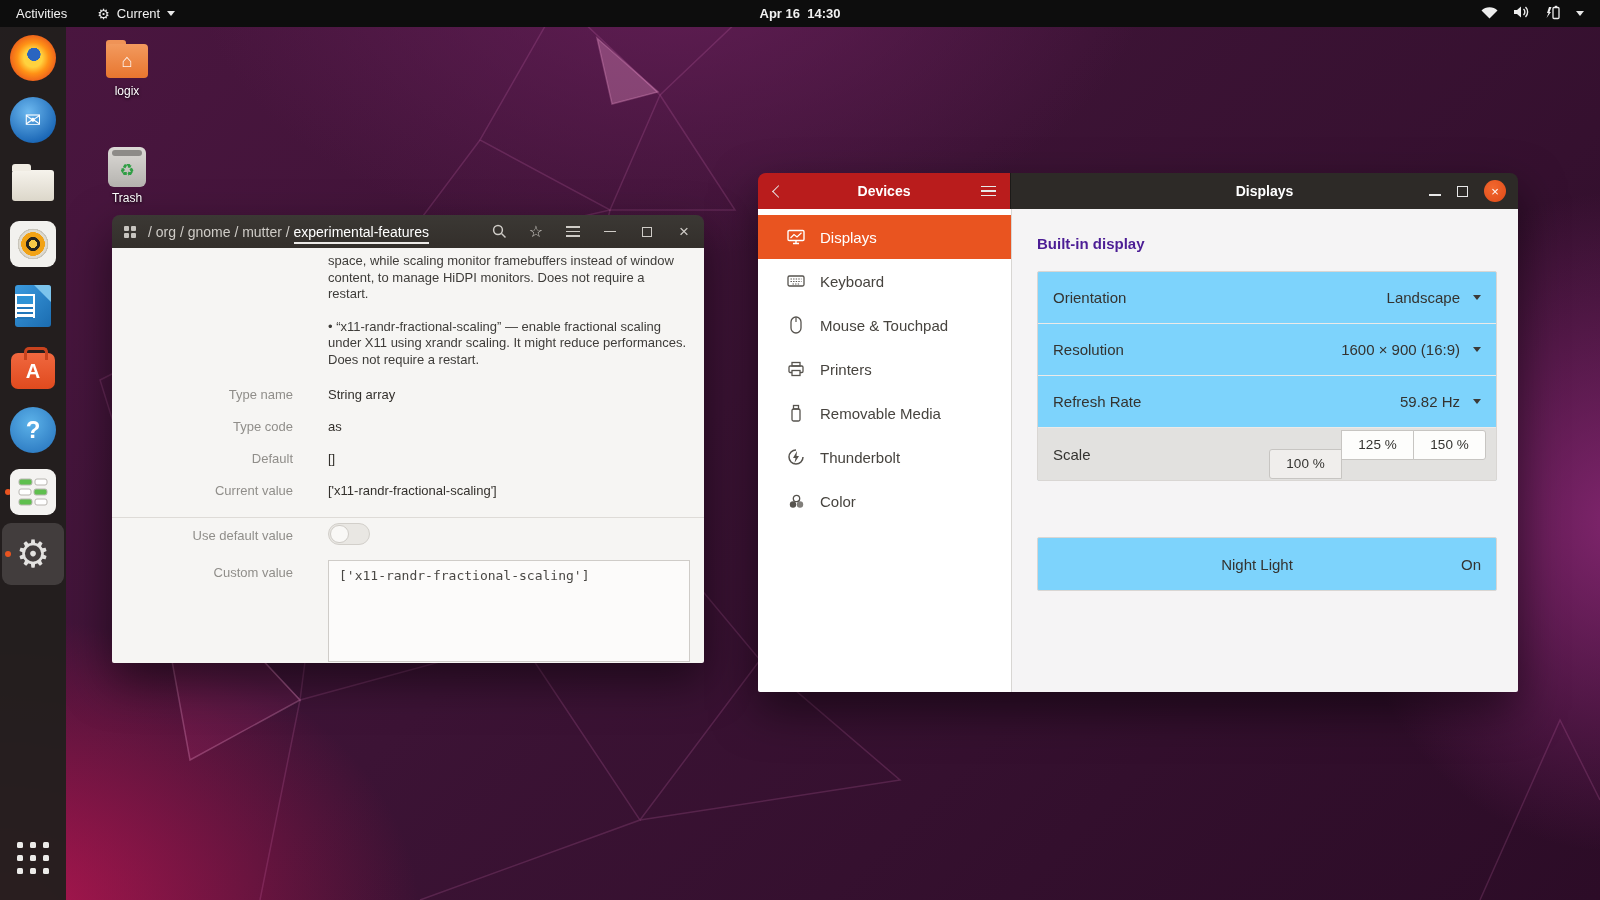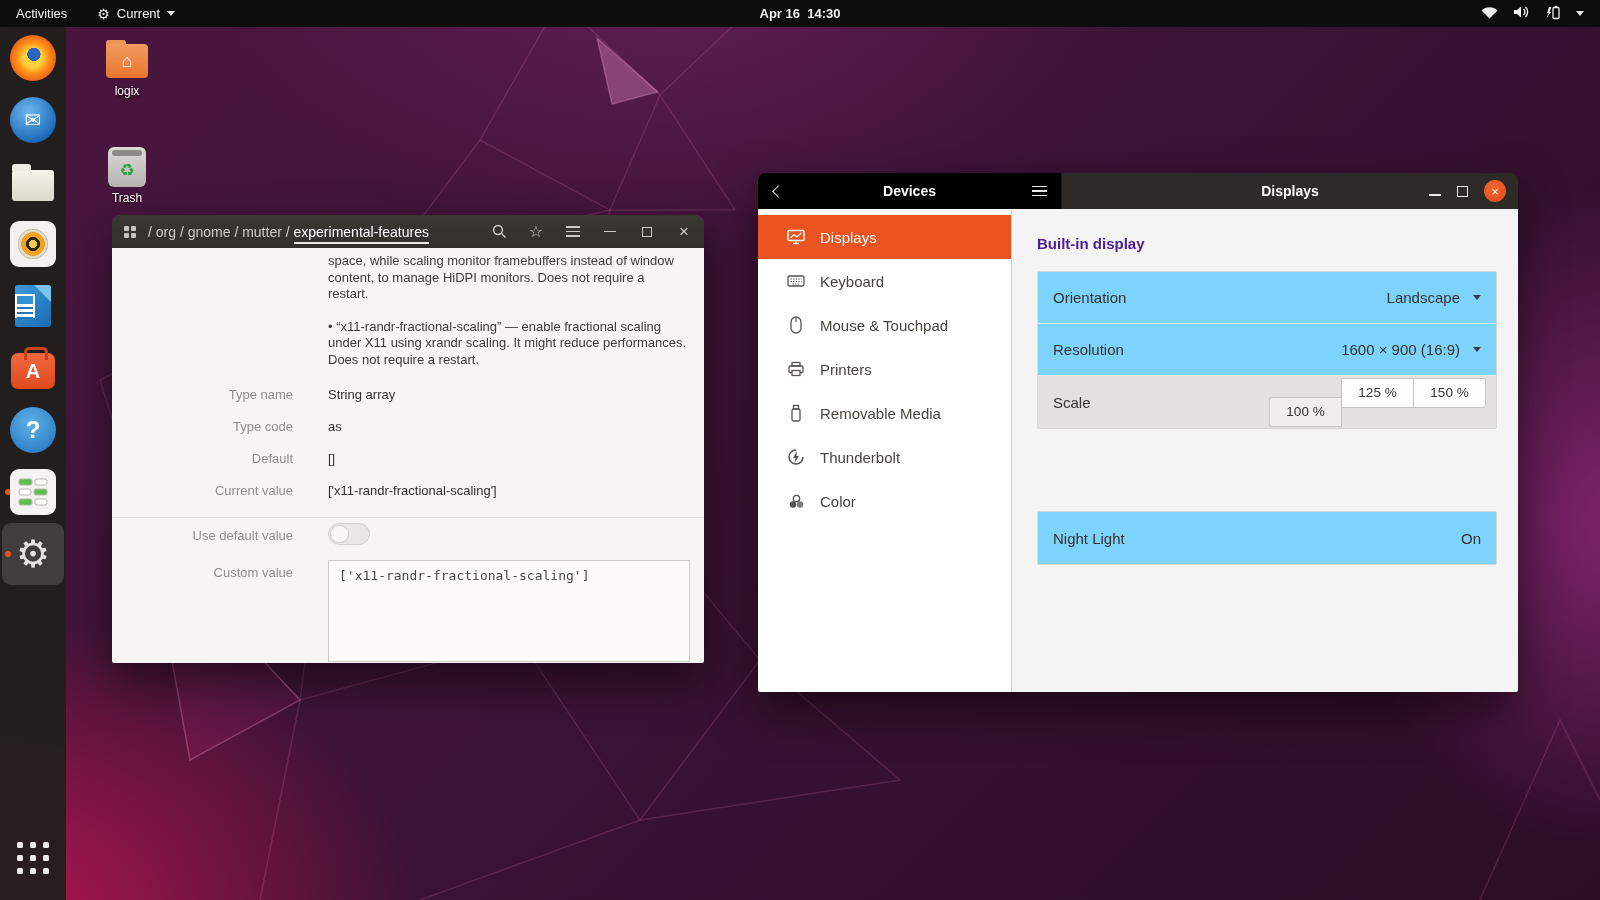--- a/index.html
+++ b/index.html
@@ -109,7 +109,7 @@
   .set-win { position:absolute; left:758px; top:173px; width:760px; height:519px; z-index:25;
     border-radius:8px 8px 2px 2px; box-shadow:0 18px 45px rgba(0,0,0,.5); overflow:hidden; display:flex; flex-direction:column; }
   .set-header { height:36px; display:flex; flex:0 0 auto; }
-  .hd-left { width:304px; background:#000000; border-right:1px solid #1c1a18; position:relative; display:flex; align-items:center; }
+  .hd-left { width:253px; background:#b91c1c; border-right:1px solid #1c1a18; position:relative; display:flex; align-items:center; }
   .hd-right { flex:1; background:#2d2a27; position:relative; display:flex; align-items:center; }
   .hd-title { position:absolute; left:0; right:0; text-align:center; color:#fff; font-weight:bold; font-size:14px; }
   .back-chev { position:absolute; left:16px; width:9px; height:9px; border-left:1.6px solid #e8e8e8; border-bottom:1.6px solid #e8e8e8;

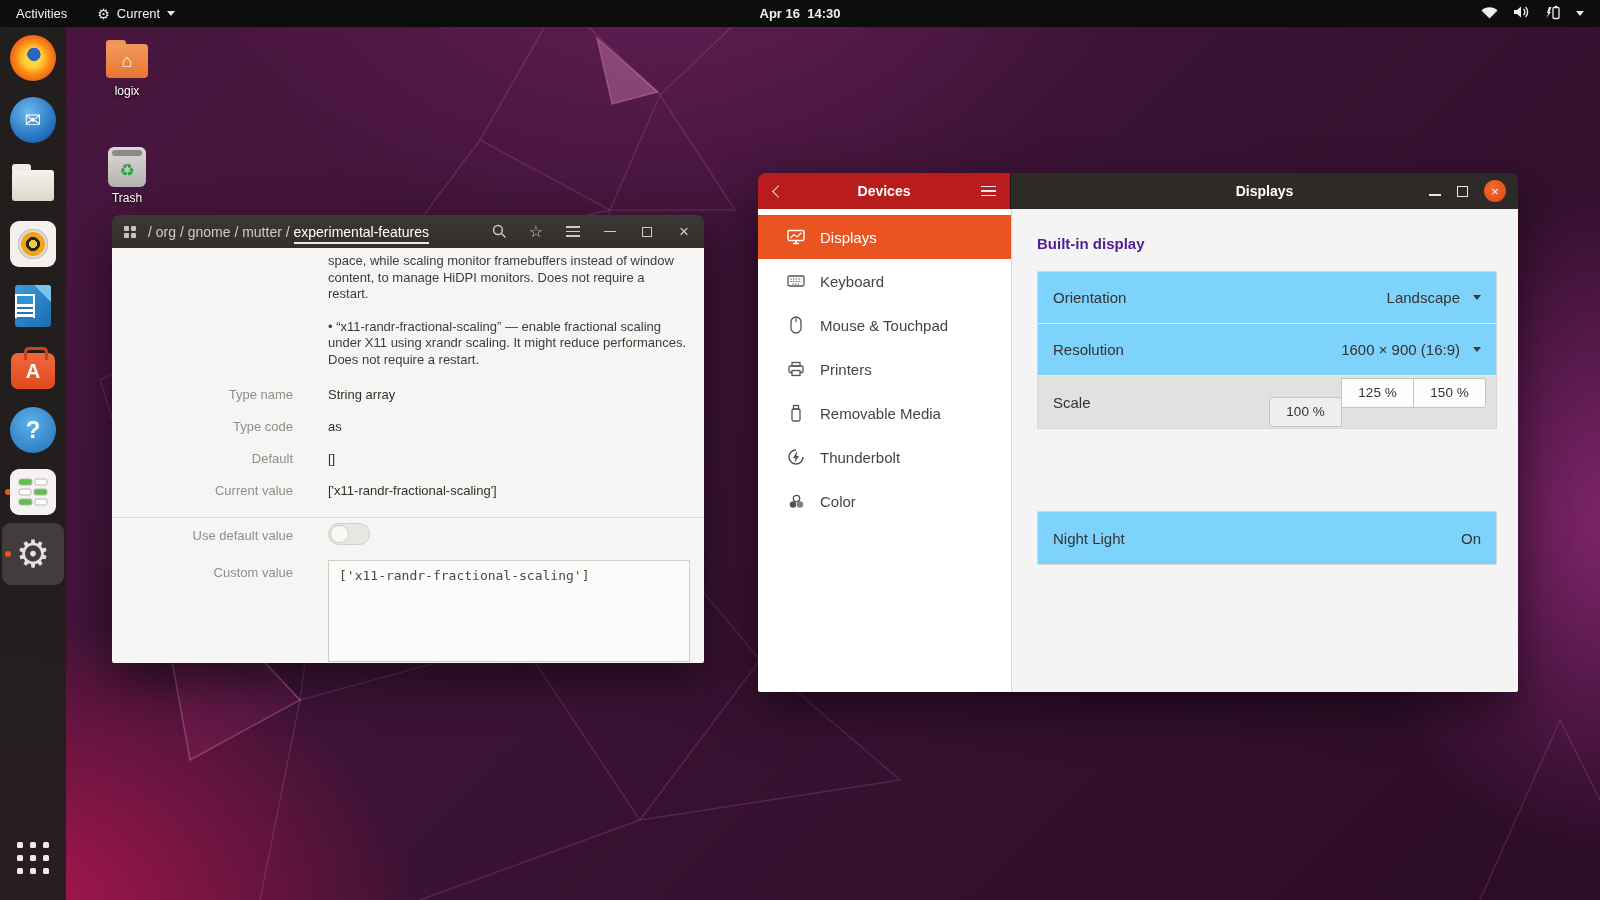--- a/index.html
+++ b/index.html
@@ -466,6 +466,11 @@
           <span class="pvalue">1600 × 900 (16:9)</span>
           <span class="caret"></span>
         </div>
+        <div class="prow">
+          <span class="plabel">Refresh Rate</span>
+          <span class="pvalue">59.82 Hz</span>
+          <span class="caret"></span>
+        </div>
         <div class="prow scale">
           <span class="plabel">Scale</span>
           <span class="seg">

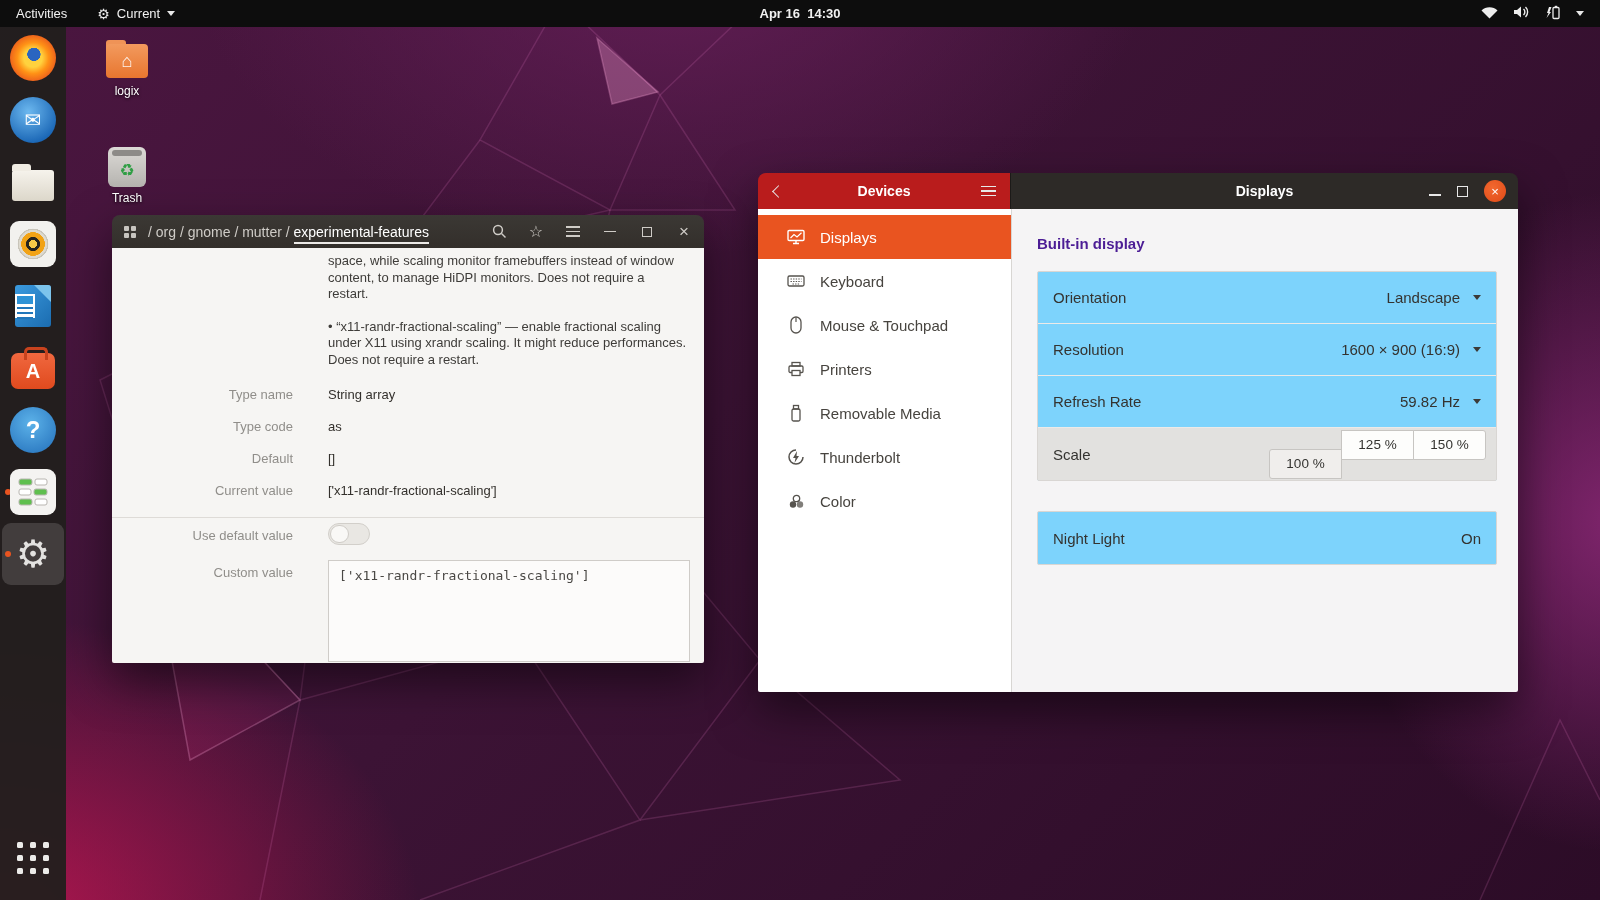--- a/index.html
+++ b/index.html
@@ -143,7 +143,7 @@
   .sbtn:first-child { border-radius:3px 0 0 3px; margin-left:0;margin-top:19px; }
   .sbtn:last-child { border-radius:0 3px 3px 0; }
   .sbtn.sel { background:#f0eeec; }
-  .card2 { top:302px; }
+  .card2 { top:328px;text-align:center; }
   .prow .pstatus { color:#343330; }
 </style>
 </head>

